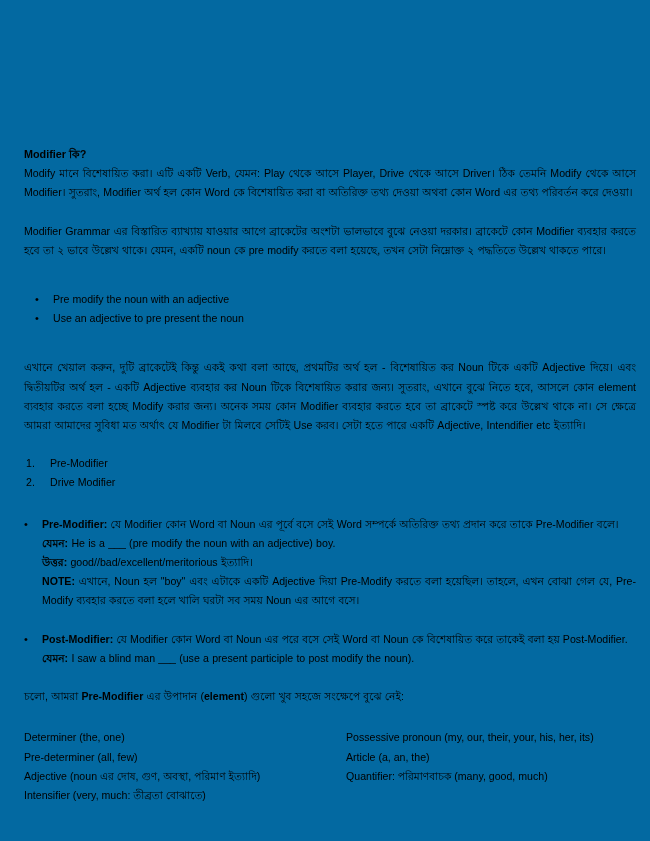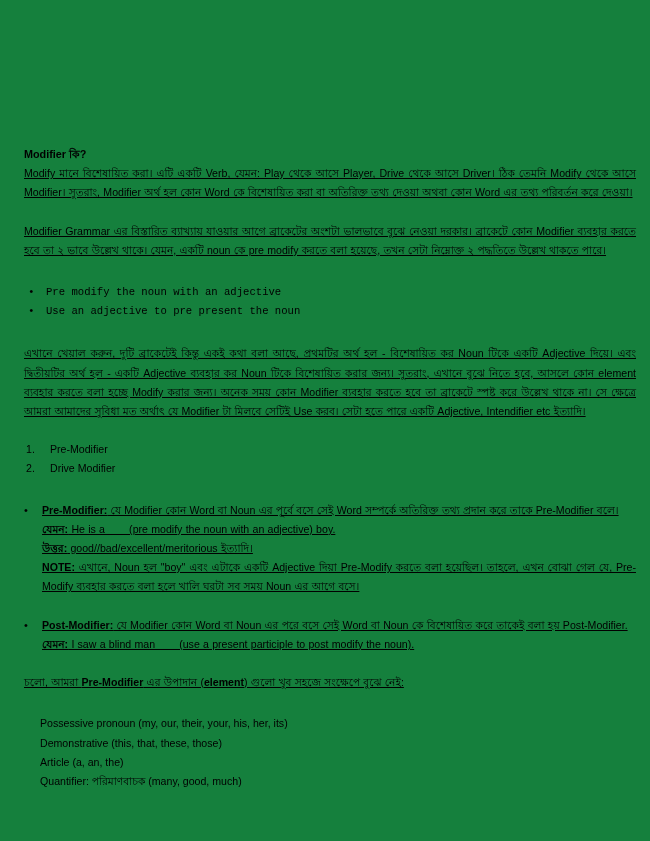--- a/index.html
+++ b/index.html
@@ -15,7 +15,7 @@
     position: relative;
     width: 650px;
     height: 841px;
-    background: #15803d;
+    background: #0369a1;
     overflow: hidden;
     box-sizing: border-box;
   }

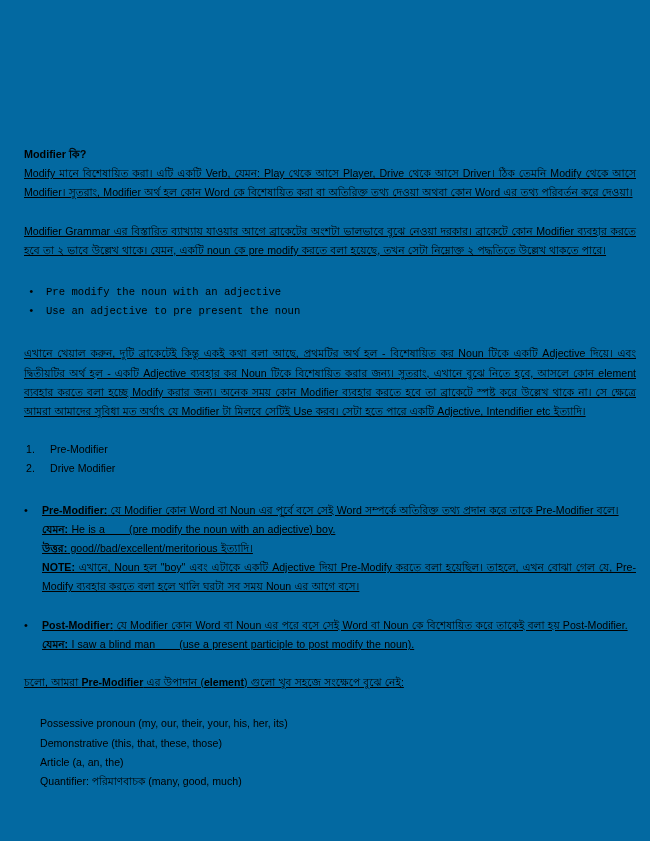--- a/index.html
+++ b/index.html
@@ -31,7 +31,6 @@
     text-align: justify;
     margin: 0 0 0 0;
     word-spacing: 0.3px;
-    text-decoration: underline;
   }
   b, .bold { font-weight: bold; }
   .heading {

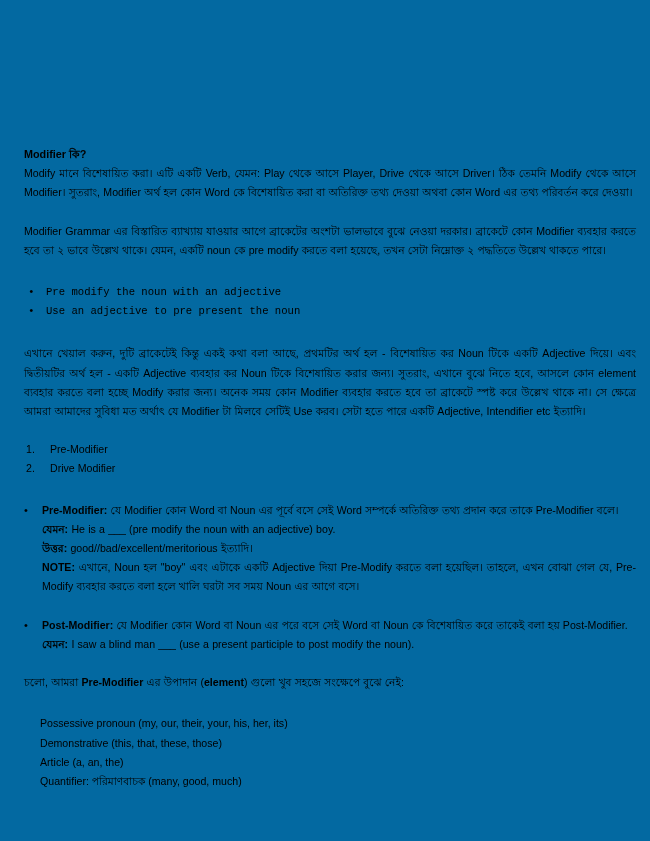--- a/index.html
+++ b/index.html
@@ -44,9 +44,8 @@
 
   ul.bullets {
     list-style: none;
-    margin: 4px;
+    margin: 11px;
     padding: 0;
-    font-family: Liberation Mono, monospace;
   }
   ul.bullets > li {
     position: relative;

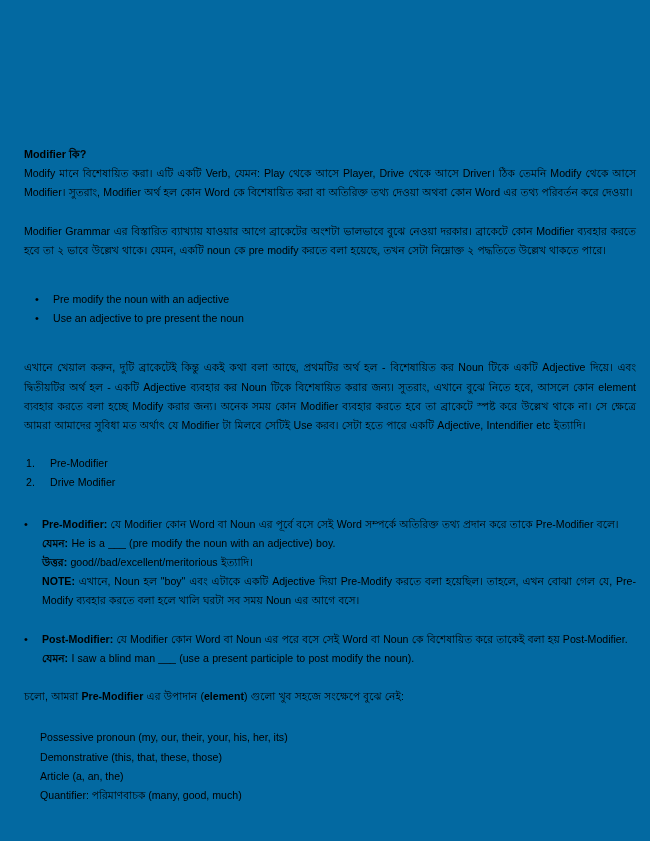--- a/index.html
+++ b/index.html
@@ -171,6 +171,12 @@
     <div class="gap-lg"></div>
 
     <div class="cols">
+      <div class="col col-left">
+        <div class="row">Determiner (the, one)</div>
+        <div class="row">Pre-determiner (all, few)</div>
+        <div class="row">Adjective (noun এর দোষ, গুণ, অবস্থা, পরিমাণ ইত্যাদি)</div>
+        <div class="row">Intensifier (very, much: তীব্রতা বোঝাতে)</div>
+      </div>
       <div class="col col-right">
         <div class="row">Possessive pronoun (my, our, their, your, his, her, its)</div>
         <div class="row">Demonstrative (this, that, these, those)</div>

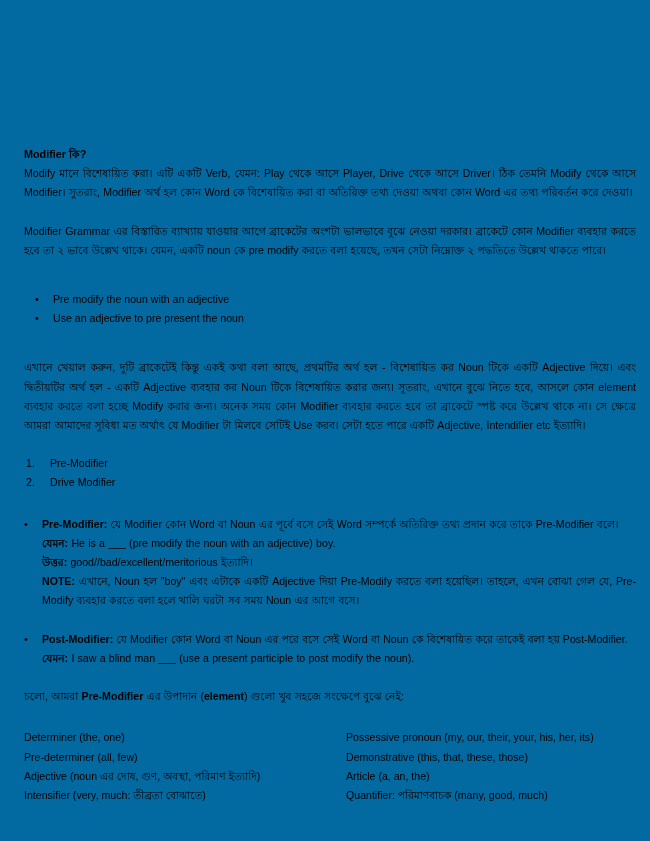--- a/index.html
+++ b/index.html
@@ -179,7 +179,6 @@
       </div>
       <div class="col col-right">
         <div class="row">Possessive pronoun (my, our, their, your, his, her, its)</div>
-        <div class="row">Demonstrative (this, that, these, those)</div>
         <div class="row">Article (a, an, the)</div>
         <div class="row">Quantifier: পরিমাণবাচক (many, good, much)</div>
       </div>

